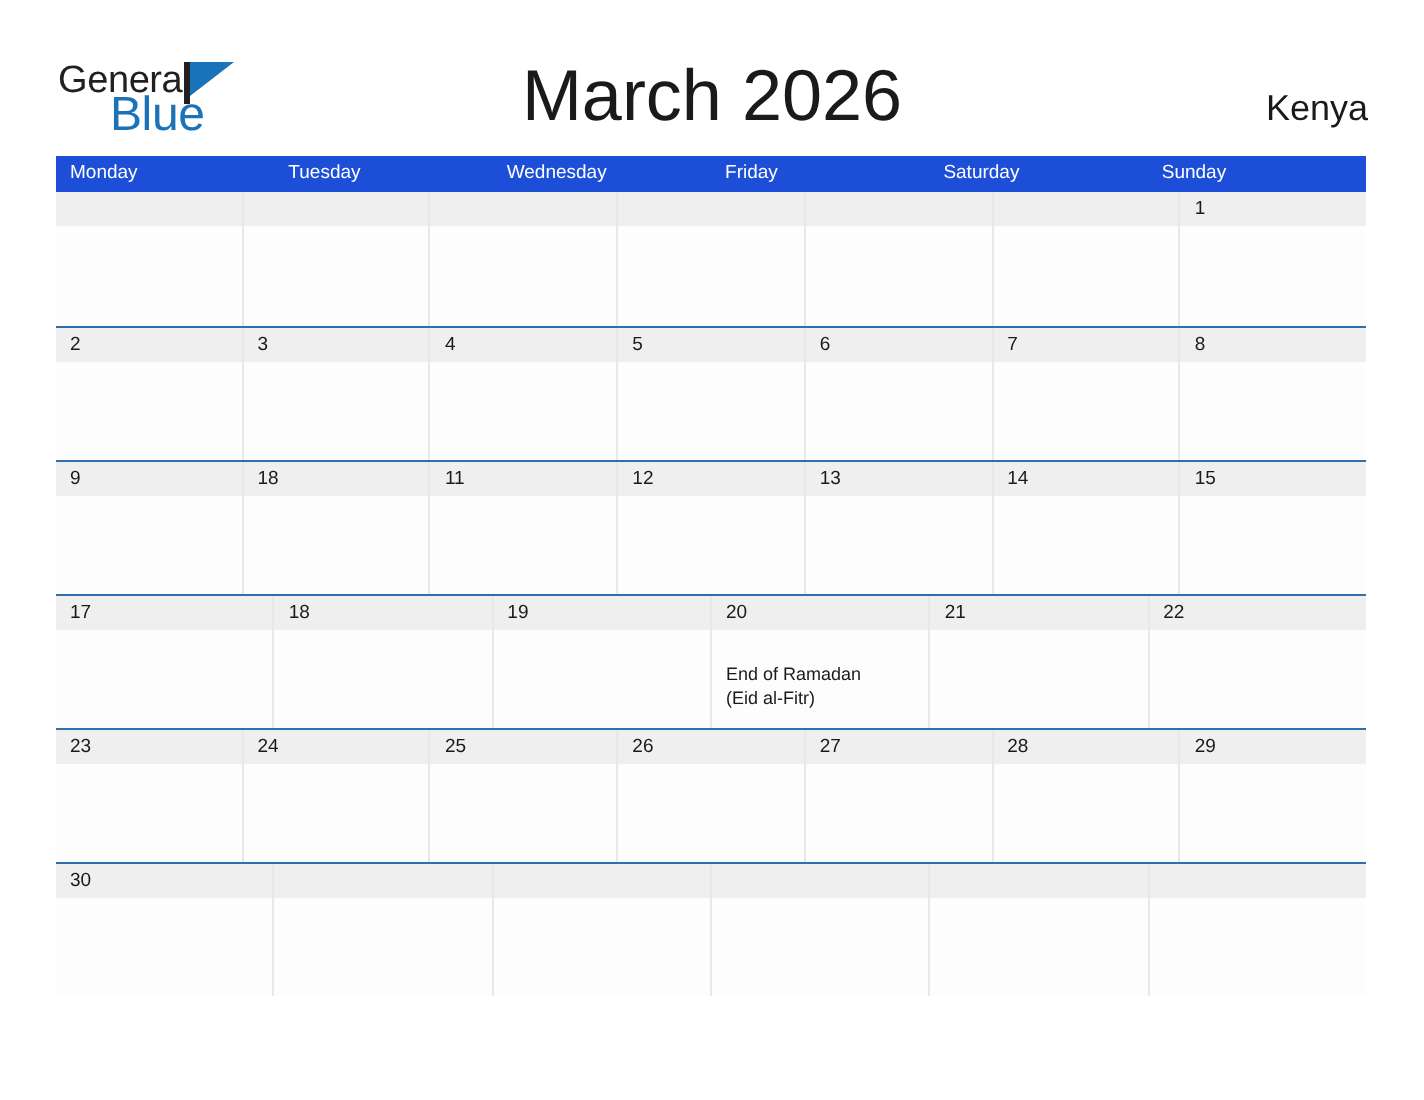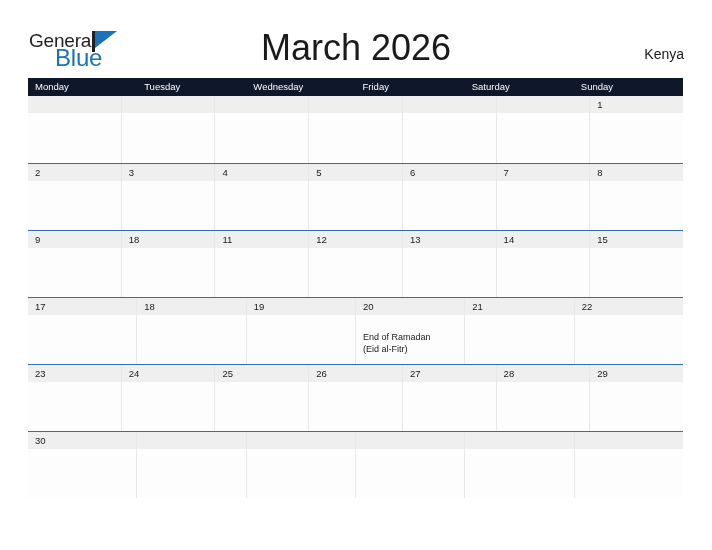--- a/index.html
+++ b/index.html
@@ -92,7 +92,7 @@
     position: absolute;
     right: 28px;
     top: 45px;
-    font-size: 14px;
+    font-size: 18px;
     line-height: 18px;
     color: #1a1a1a;
     font-family: "Liberation Sans", sans-serif;

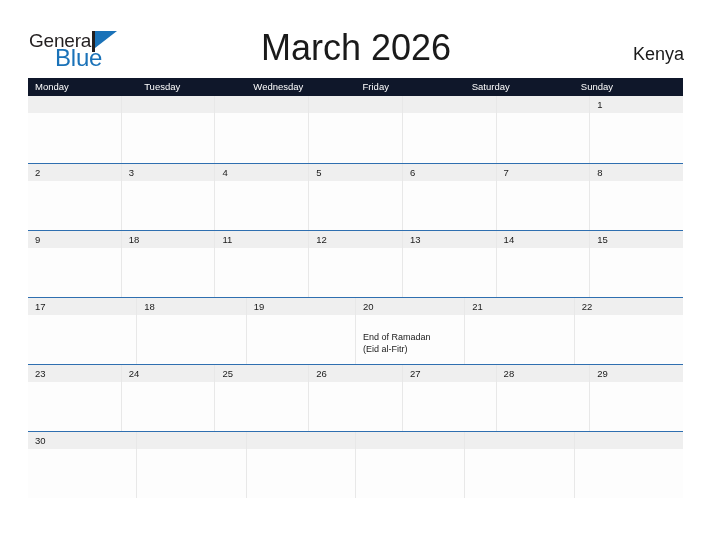--- a/index.html
+++ b/index.html
@@ -110,7 +110,7 @@
     display: flex;
     width: 655px;
     height: 18px;
-    background: #0f172a;
+    background: #1d4ed8;
   }
   .weekday-cell {
     flex: 1 1 0;

